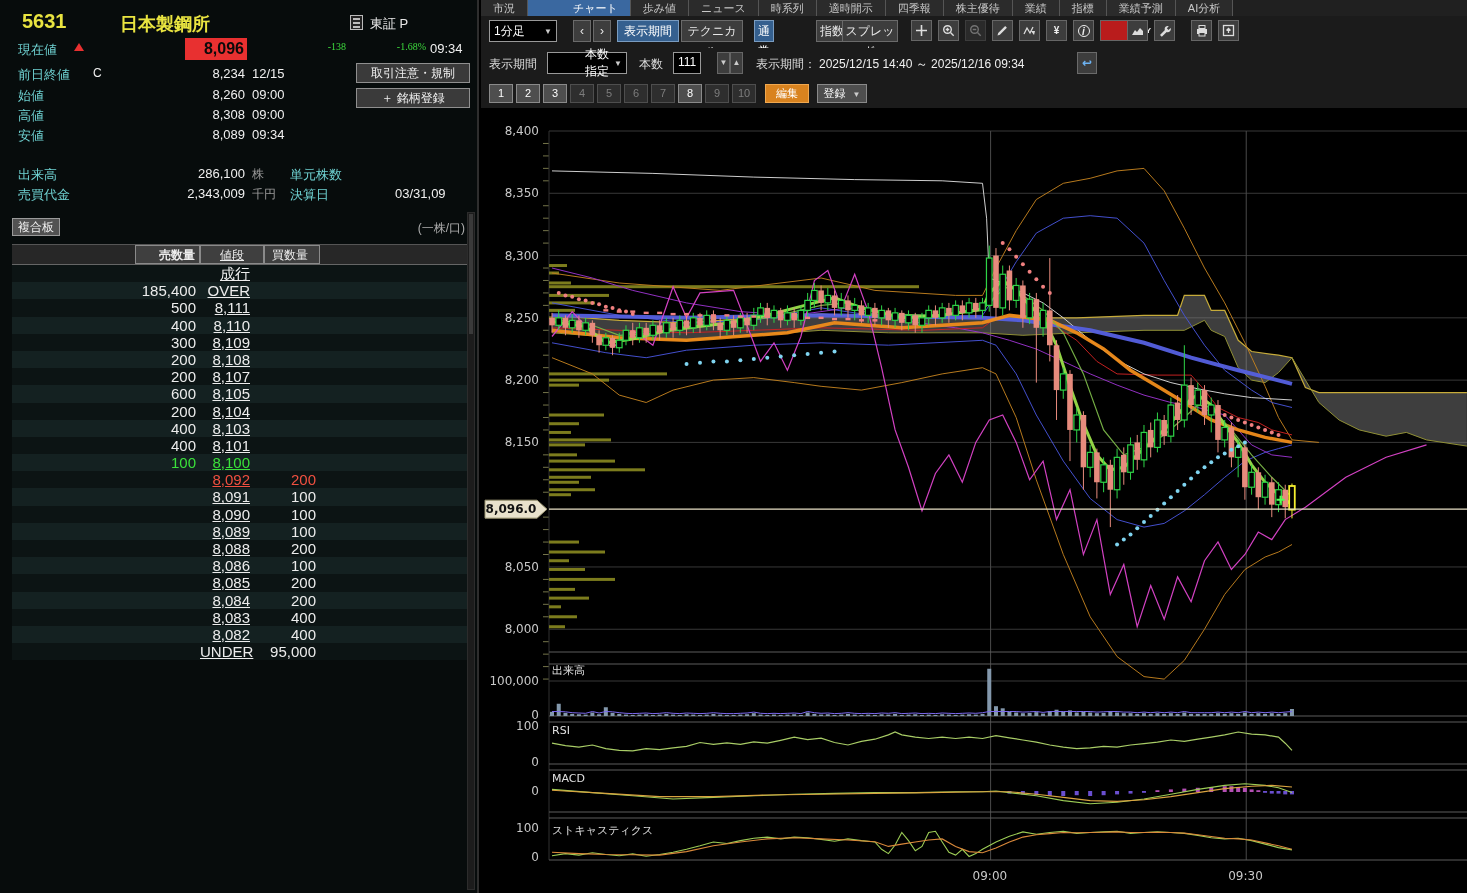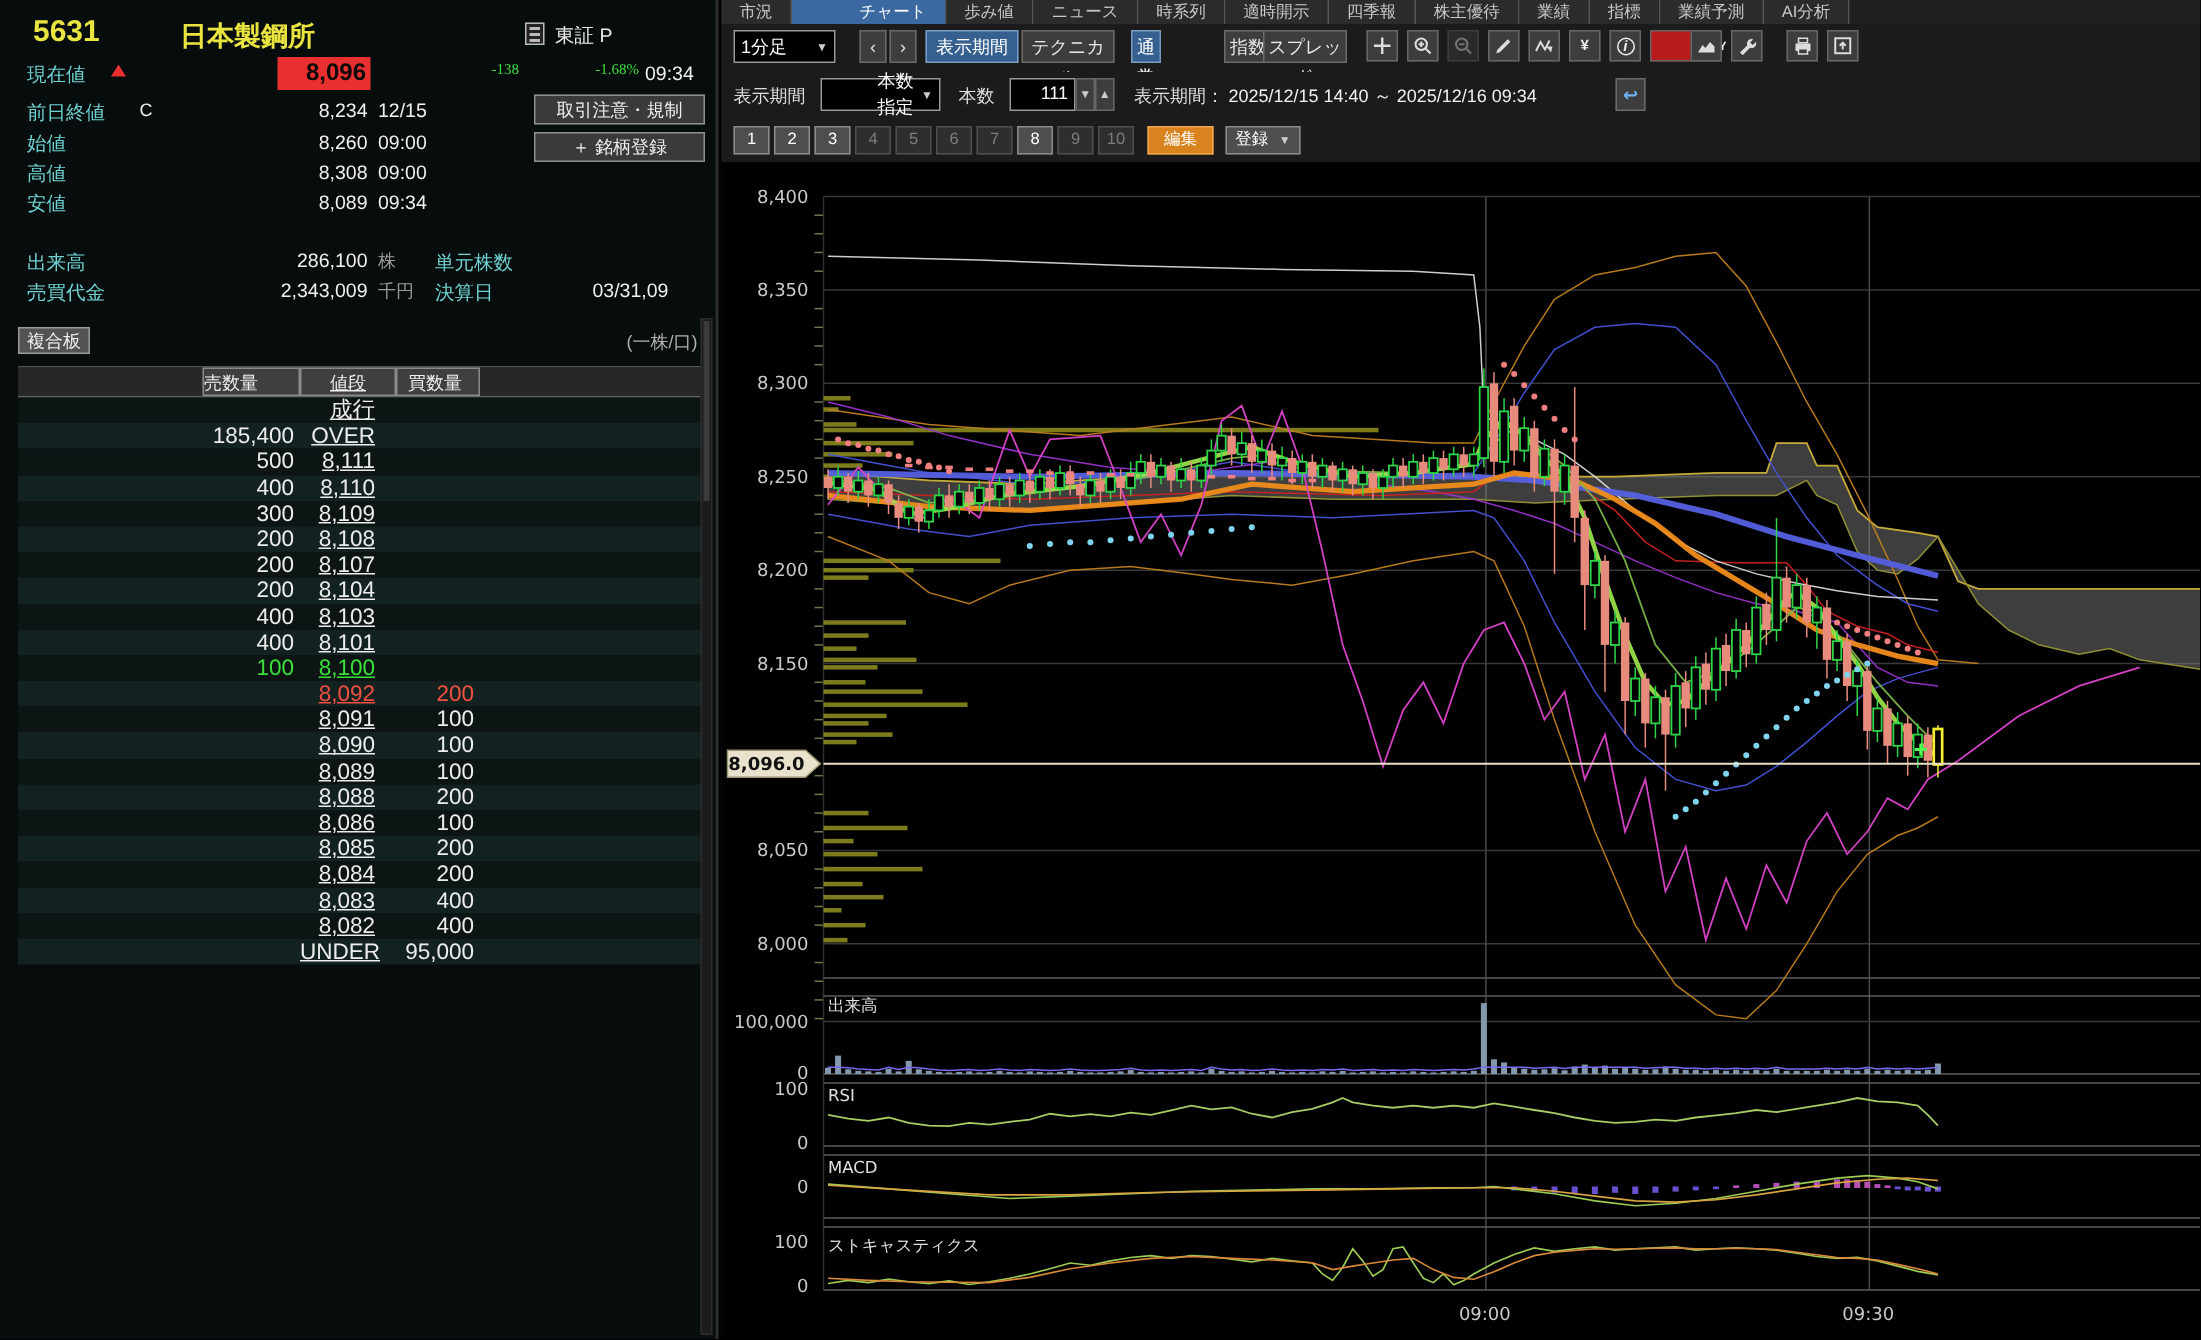--- a/index.html
+++ b/index.html
@@ -403,7 +403,7 @@
           <span class="caret">▼</span>
         </div>
       <span class="lbl" style="left:158px;">本数</span>
-      <div class="ctl numin" style="left:192px;width:44px;">111</div>
+      <div class="ctl numin" style="left:192px;width:28px;">111</div>
       <div class="ctl spin" style="left:236px;">▼</div>
       <div class="ctl spin" style="left:249px;">▲</div>
       <span class="lbl" style="left:275px;">表示期間：</span>

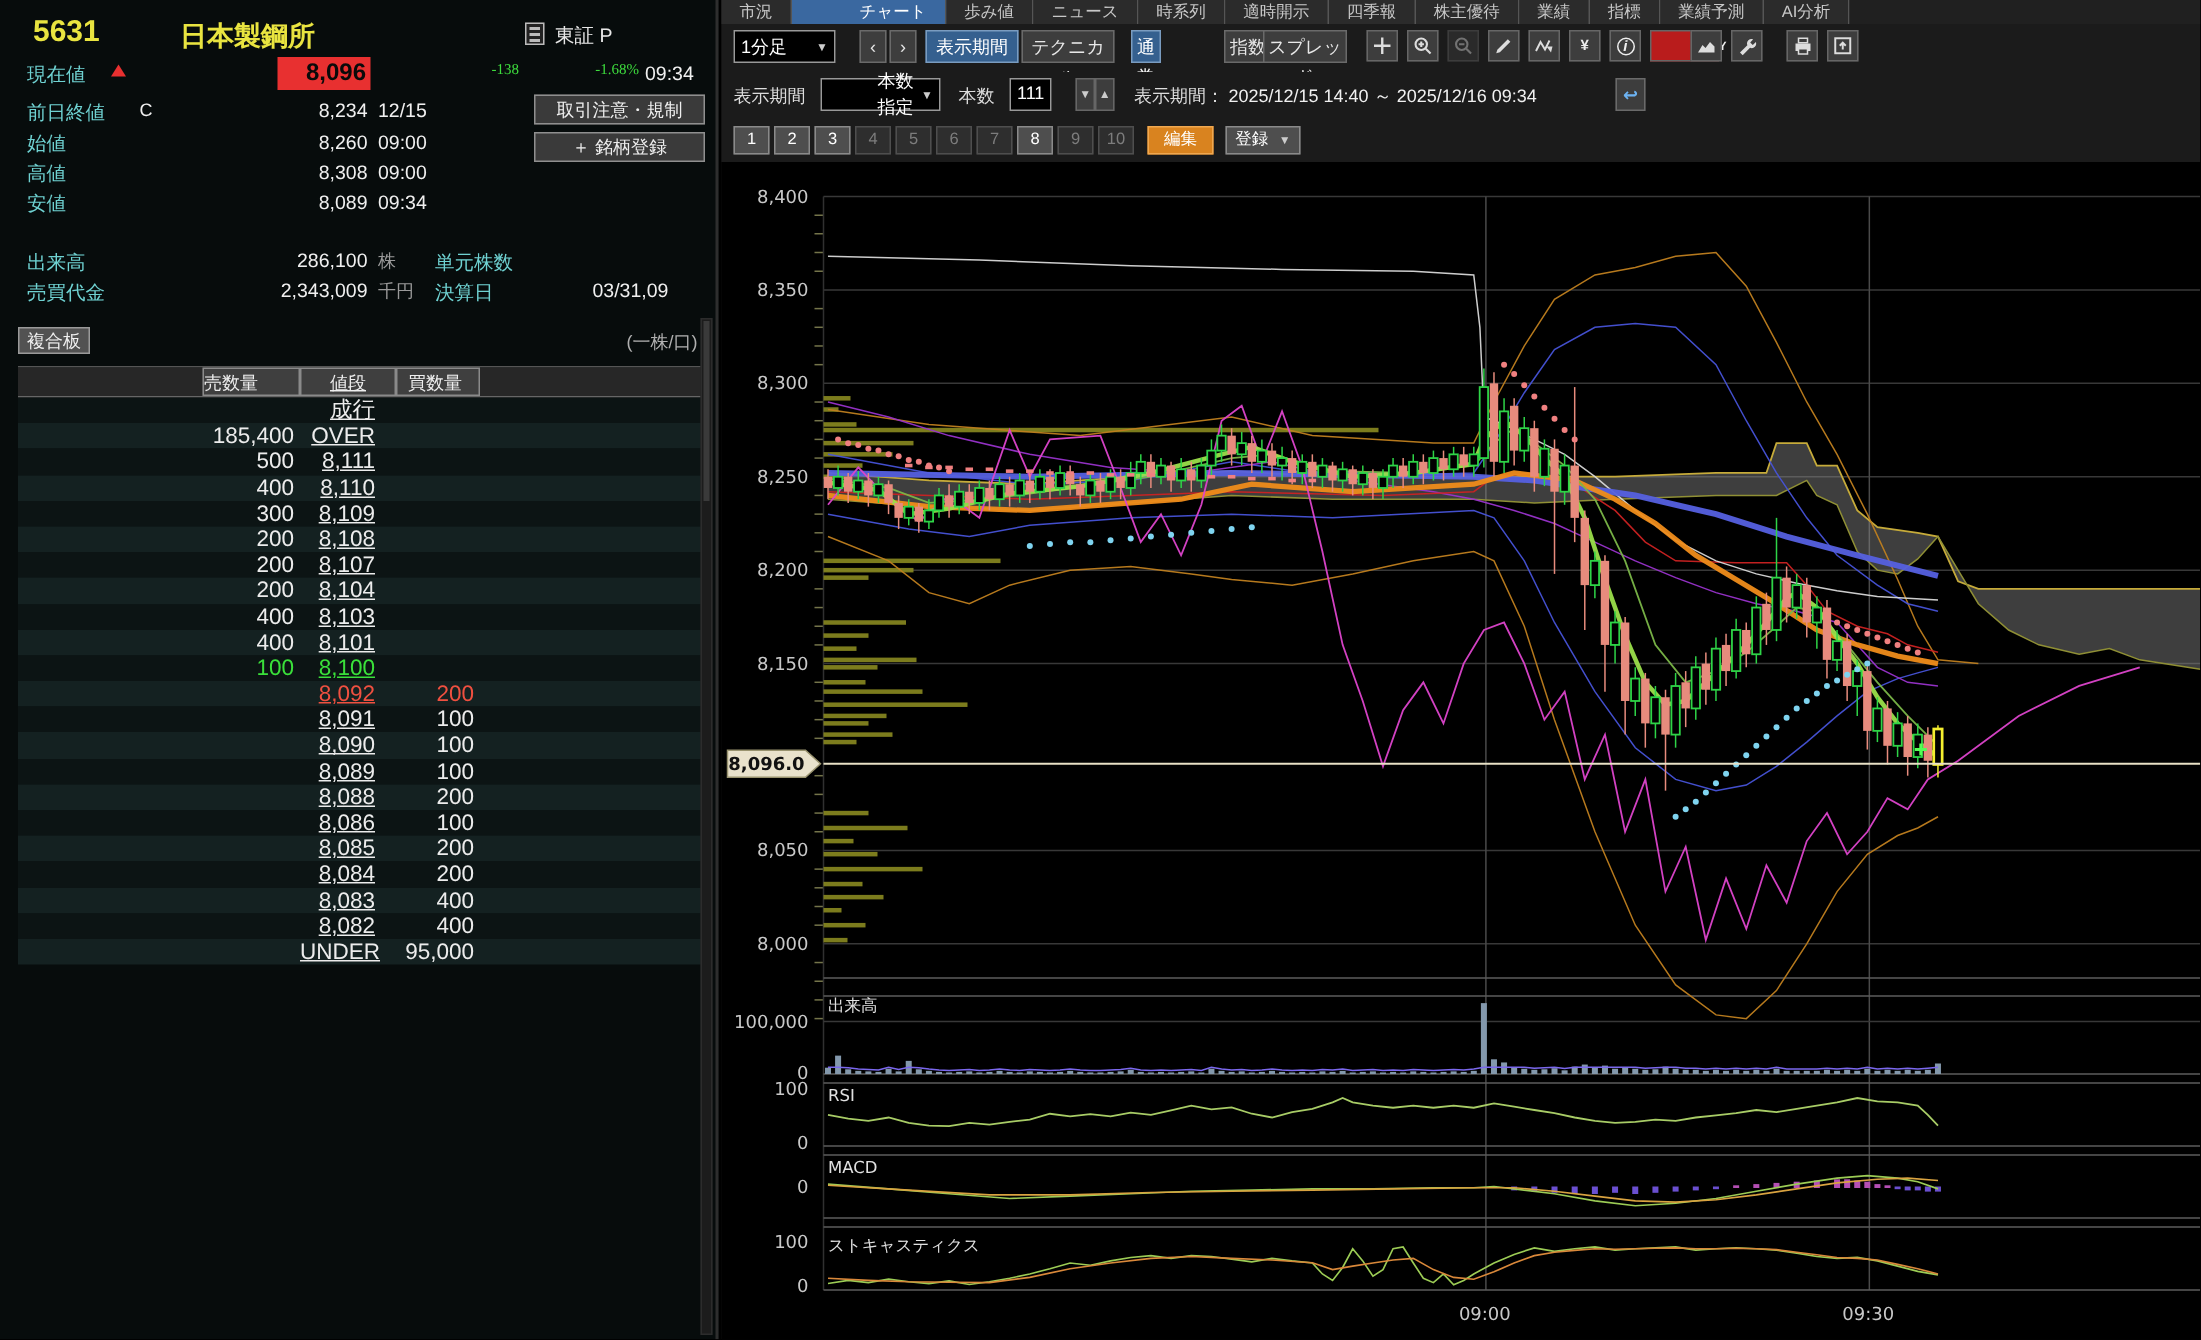--- a/index.html
+++ b/index.html
@@ -135,7 +135,7 @@
     <div class="board">
       <div class="b-head">
         <div class="c0"></div>
-        <div class="hc c-sell" style="text-align:left;">売数量</div>
+        <div class="hc c-sell" style="text-align:right;font-weight:bold;">売数量</div>
         <div class="hc c-price" style="text-align:center;padding-right:0;">値段</div>
         <div class="hc c-buy" style="text-align:center;">買数量</div>
         <div class="c-rest"></div>

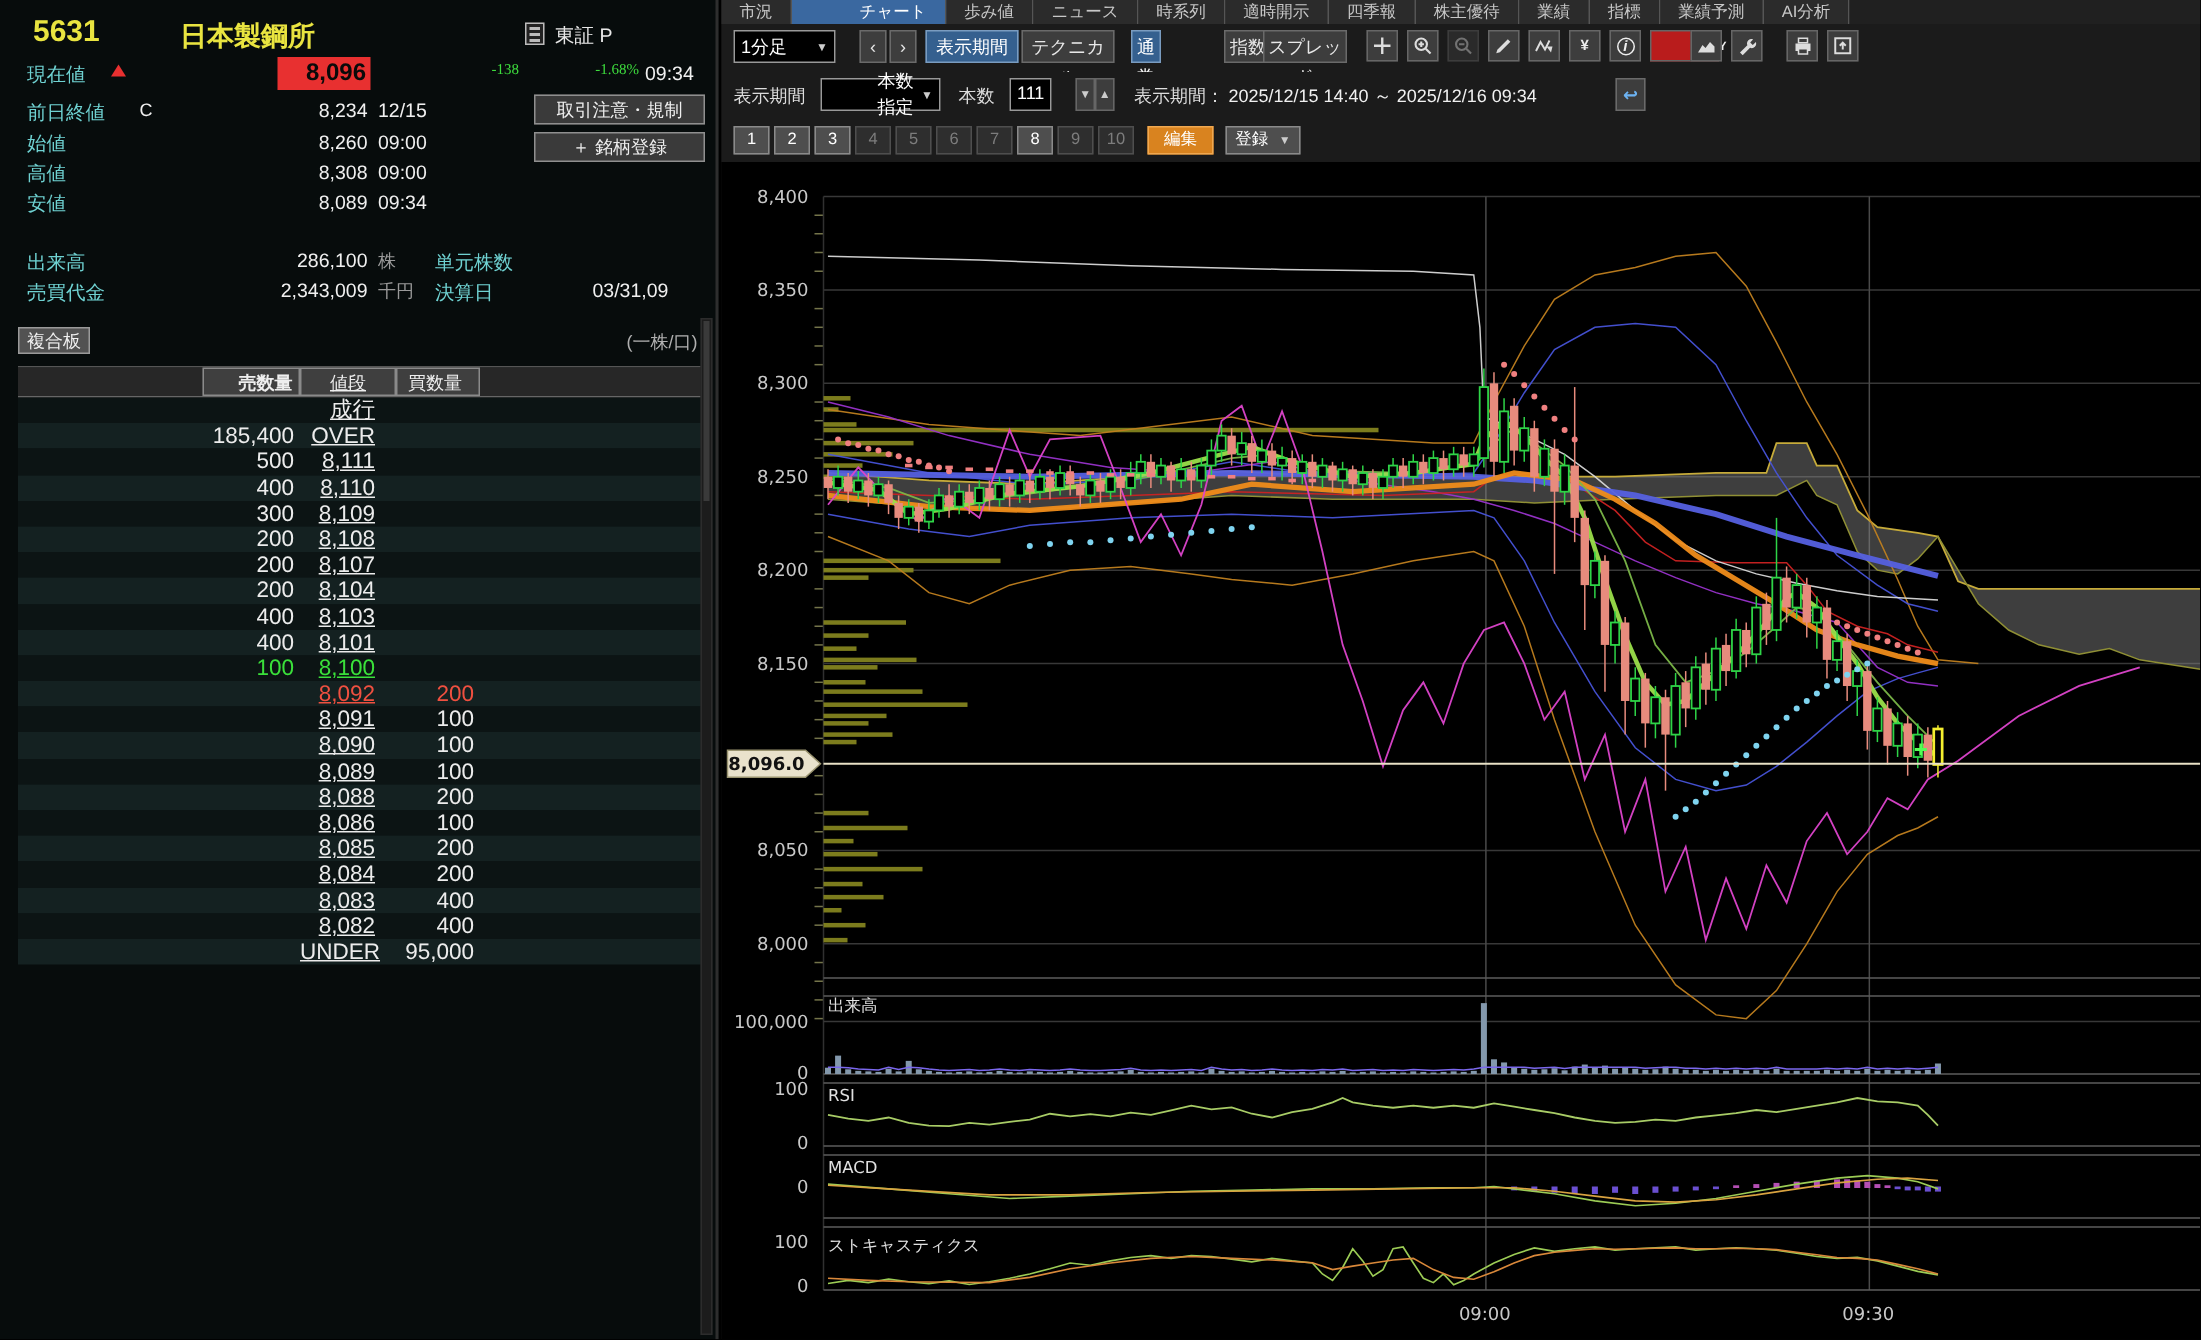--- a/index.html
+++ b/index.html
@@ -187,6 +187,13 @@
             <div class="c0"></div>
             <div class="c-sell">200</div>
             <div class="c-price">8,107</div>
+            <div class="c-buy"></div>
+            <div class="c-rest"></div>
+          </div>
+          <div class="b-row ">
+            <div class="c0"></div>
+            <div class="c-sell">600</div>
+            <div class="c-price">8,105</div>
             <div class="c-buy"></div>
             <div class="c-rest"></div>
           </div>

